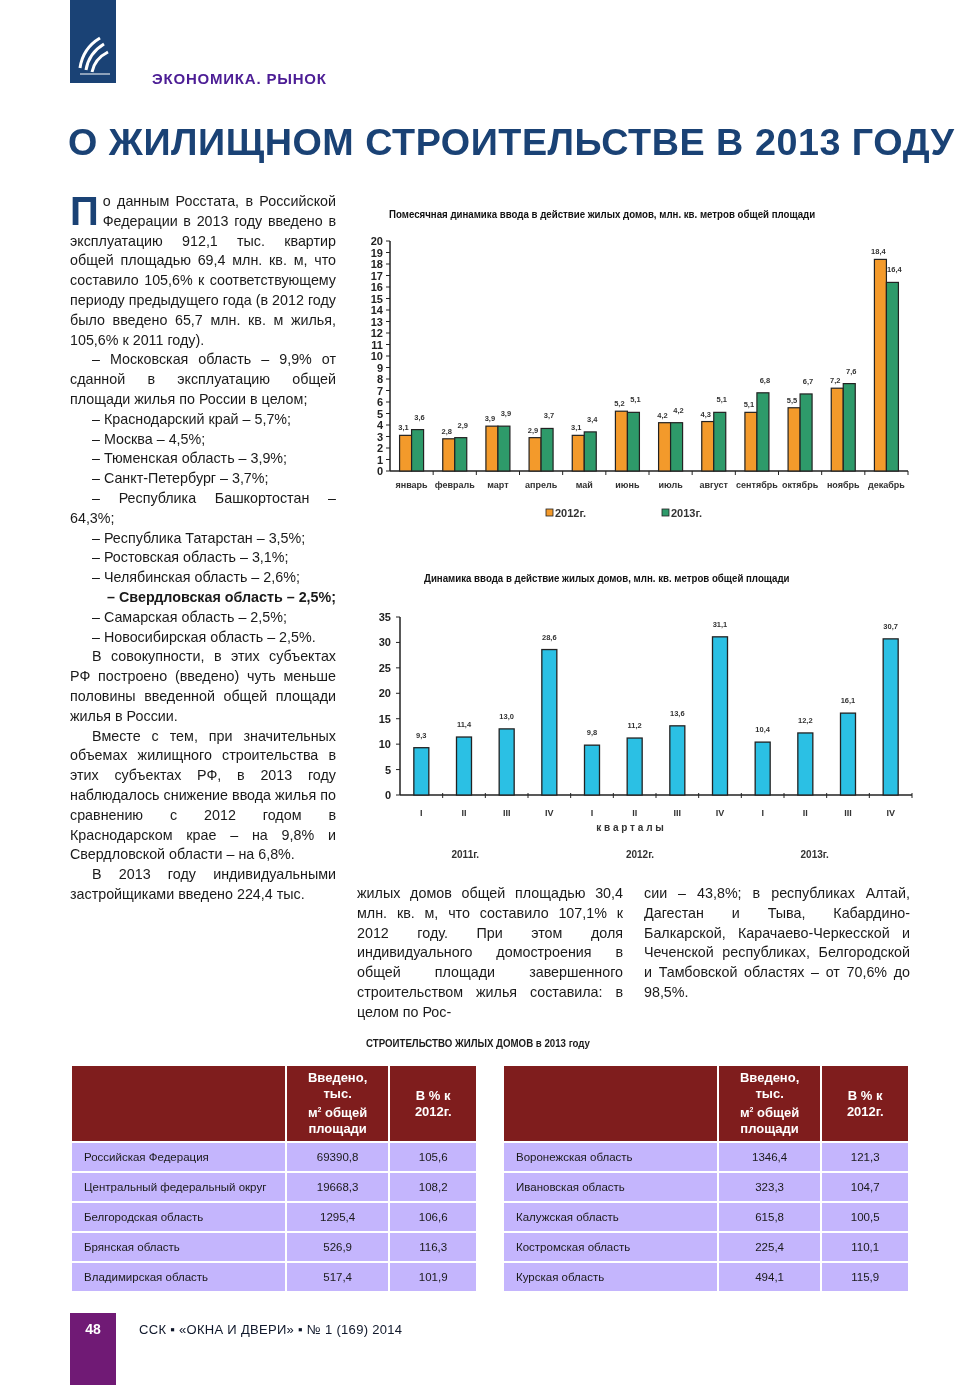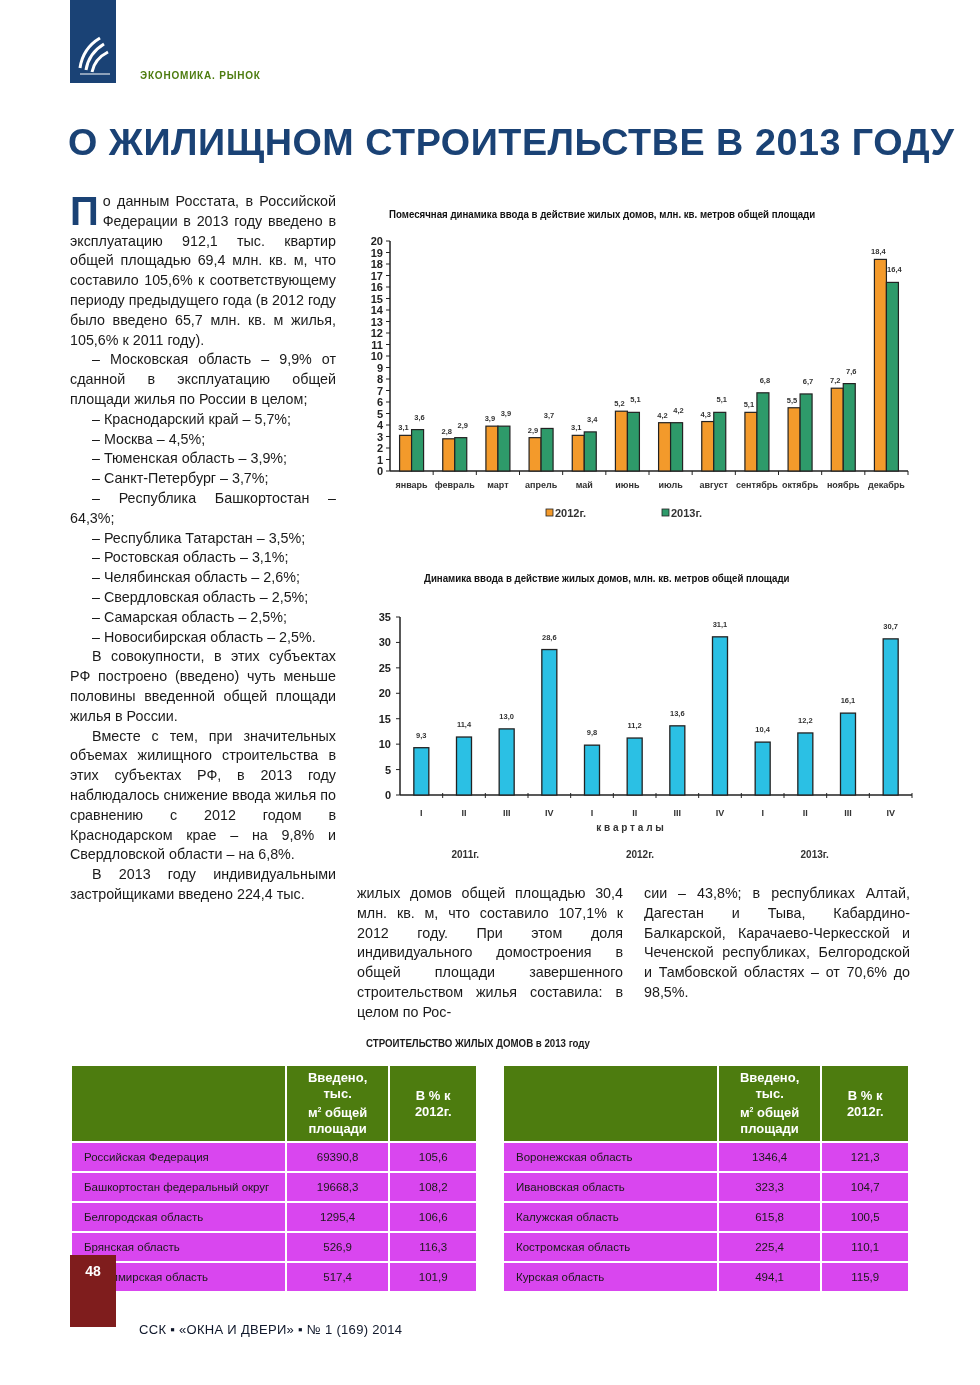--- a/index.html
+++ b/index.html
@@ -8,7 +8,7 @@
 
   .logo-block { position: absolute; left: 70px; top: 0; width: 46px; height: 83px; background: #1a4275; }
   .logo-block svg { position: absolute; left: 6px; top: 36px; }
-  .section-label { position: absolute; left: 140px; top: 70px; font-size: 10px; font-weight: bold; color: #4d7c0f; letter-spacing: 0.8px; }
+  .section-label { position: absolute; left: 152px; top: 70px; font-size: 15px; font-weight: bold; color: #4c1d95; letter-spacing: 0.8px; }
   .page-title { position: absolute; left: 68px; top: 122px; font-size: 37px; font-weight: bold; color: #1a4275; letter-spacing: 0.5px; font-family: "Liberation Sans", sans-serif; transform: scaleX(1.02); transform-origin: left; white-space: nowrap; }
 
   .col1 { position: absolute; left: 70px; top: 192px; width: 266px; font-size: 14.3px; line-height: 19.8px; text-align: justify; }

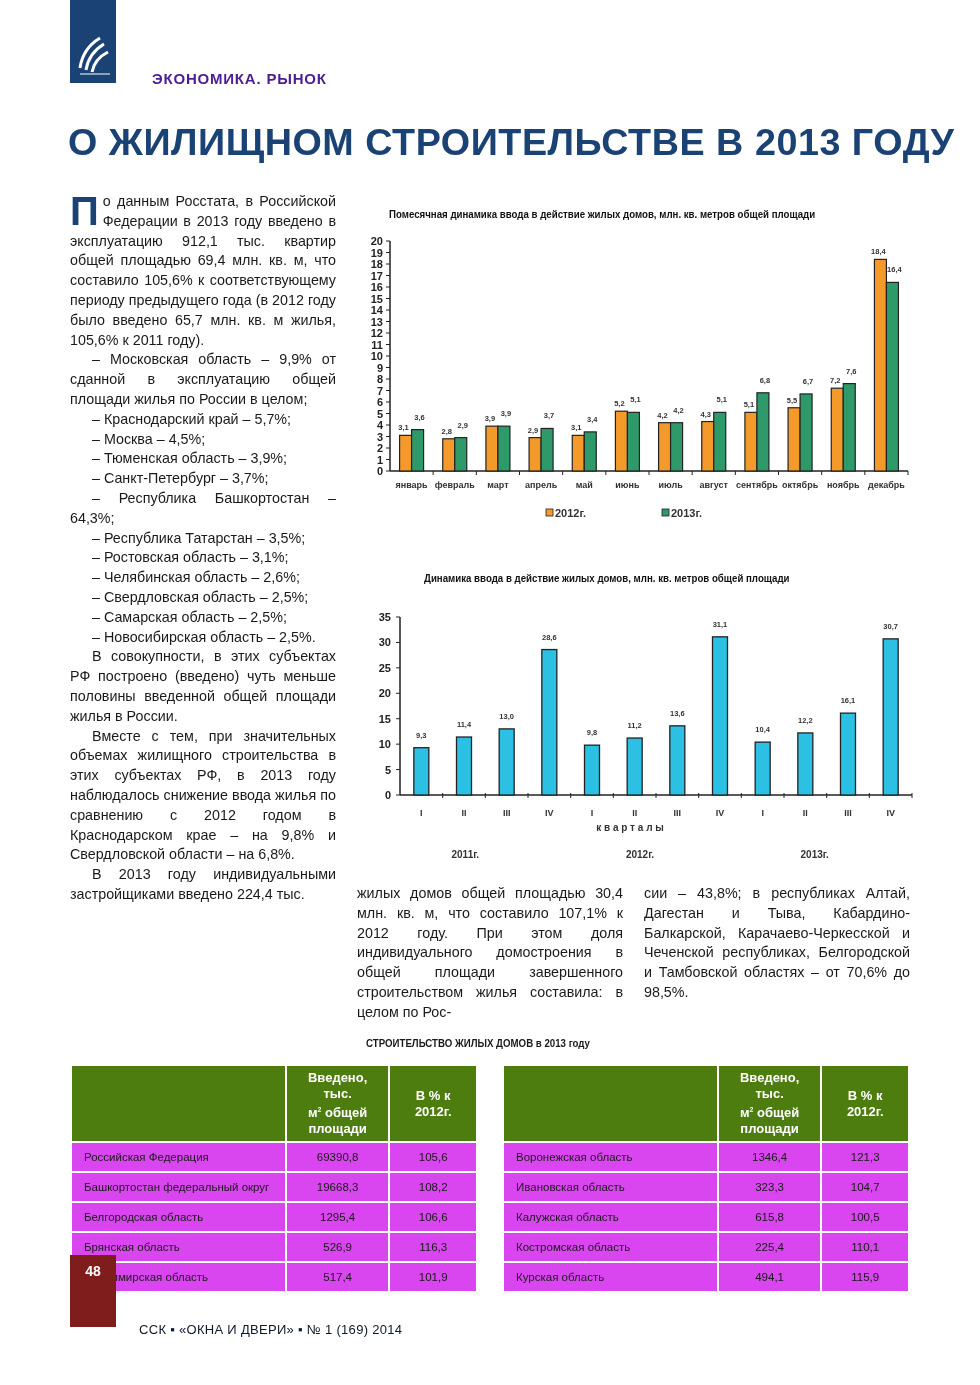--- a/index.html
+++ b/index.html
@@ -61,7 +61,7 @@
       <p class="li" style="text-align: left;">– Республика Татарстан – 3,5%;</p>
       <p class="li" style="text-align: left;">– Ростовская область – 3,1%;</p>
       <p class="li" style="text-align: left;">– Челябинская область – 2,6%;</p>
-      <p class="li" style="text-align: left;">– Свердловская область – 2,5%;</p>
+      <p class="li" style="text-align: right; font-weight: bold;">– Свердловская область – 2,5%;</p>
       <p class="li" style="text-align: left;">– Самарская область – 2,5%;</p>
       <p class="li" style="text-align: left;">– Новосибирская область – 2,5%.</p>
     </div>

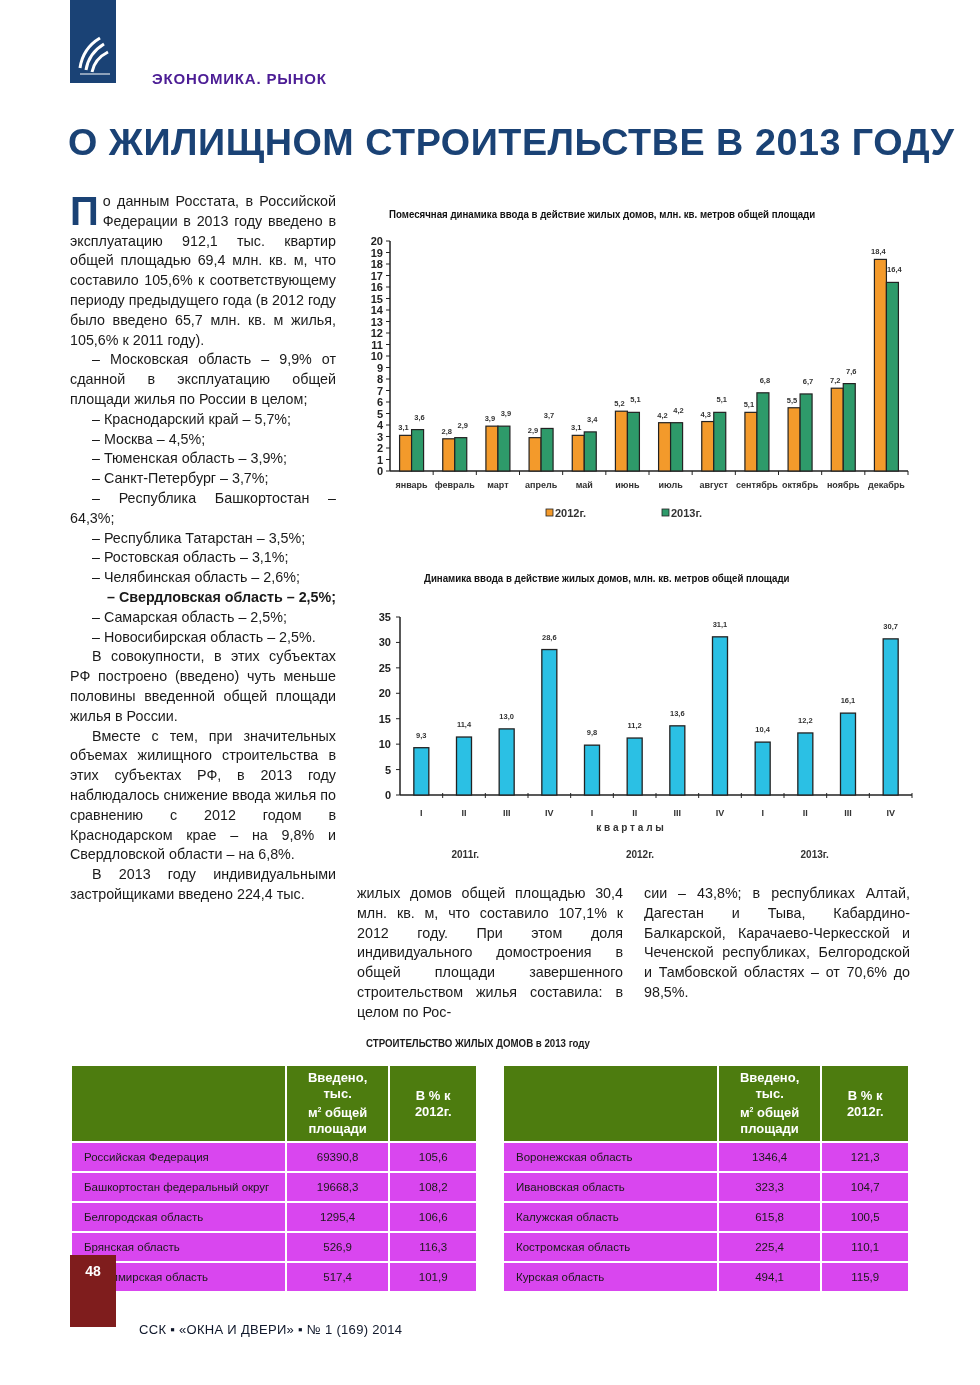--- a/index.html
+++ b/index.html
@@ -26,7 +26,7 @@
 
   .table-title { position: absolute; left: 366px; top: 1037px; font-size: 11px; font-weight: bold; transform: scaleX(0.88); transform-origin: left; white-space: nowrap; }
   table.data { position: absolute; border-collapse: collapse; font-size: 11.5px; }
-  table.data th { background: #4d7c0f; color: #fff; font-weight: bold; font-size: 13px; line-height: 16px; padding: 4px 2px; border: 2px solid #fff; text-align: center; }
+  table.data th { background: #7f1d1d; color: #fff; font-weight: bold; font-size: 13px; line-height: 16px; padding: 4px 2px; border: 2px solid #fff; text-align: center; }
   table.data td { background: #d946ef; border: 2px solid #fff; height: 23px; padding: 0 12px; }
   table.data td.num { text-align: center; padding: 8px; }
   sup { font-size: 7px; }

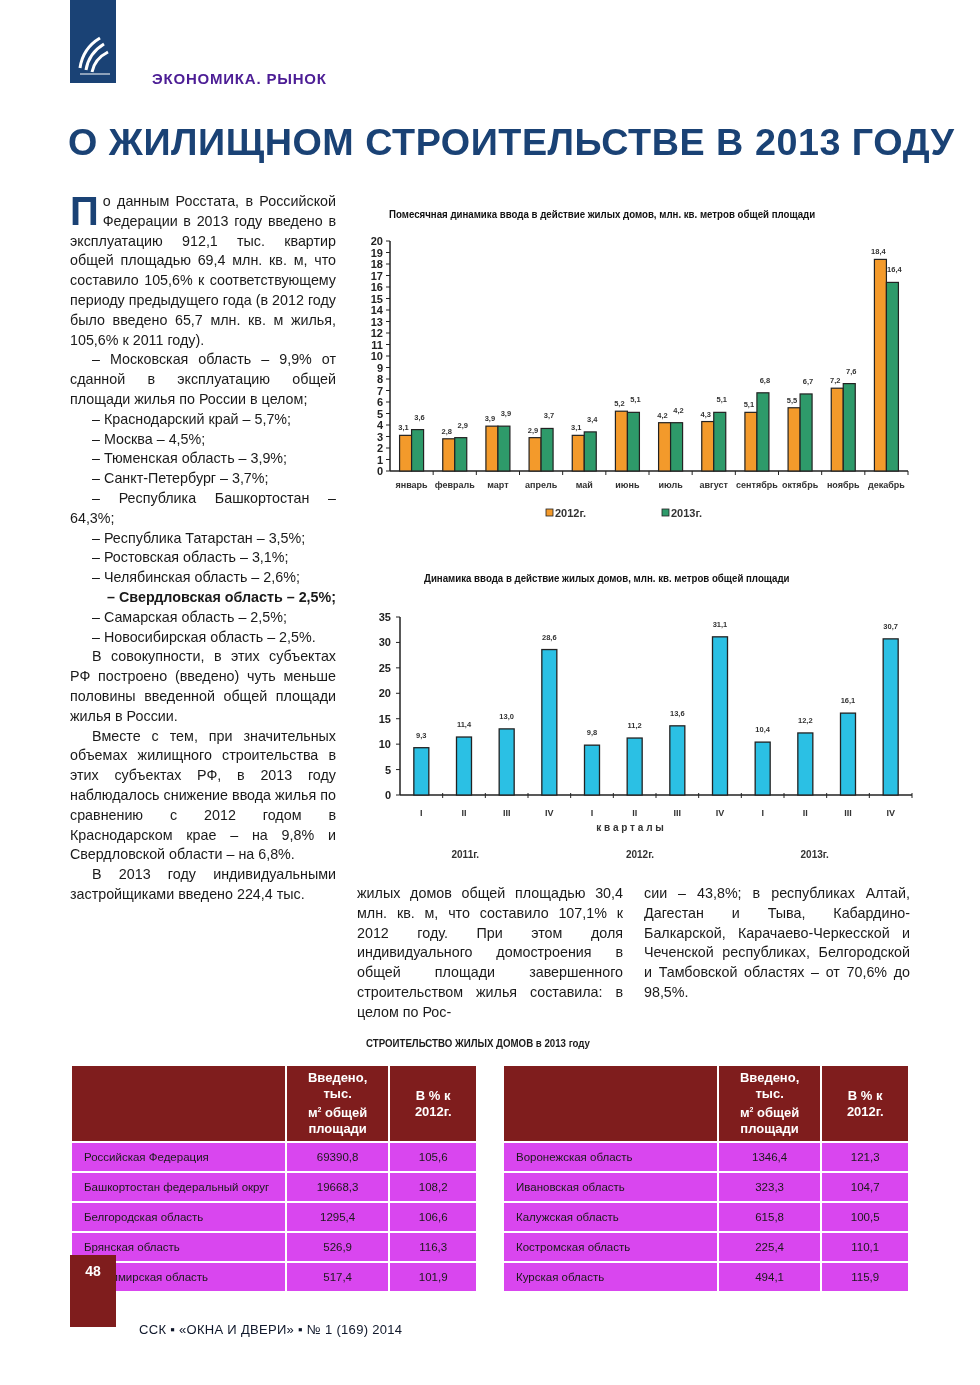--- a/index.html
+++ b/index.html
@@ -27,7 +27,7 @@
   .table-title { position: absolute; left: 366px; top: 1037px; font-size: 11px; font-weight: bold; transform: scaleX(0.88); transform-origin: left; white-space: nowrap; }
   table.data { position: absolute; border-collapse: collapse; font-size: 11.5px; }
   table.data th { background: #7f1d1d; color: #fff; font-weight: bold; font-size: 13px; line-height: 16px; padding: 4px 2px; border: 2px solid #fff; text-align: center; }
-  table.data td { background: #d946ef; border: 2px solid #fff; height: 23px; padding: 0 12px; }
+  table.data td { background: #c4b5fd; border: 2px solid #fff; height: 23px; padding: 0 12px; }
   table.data td.num { text-align: center; padding: 8px; }
   sup { font-size: 7px; }
 

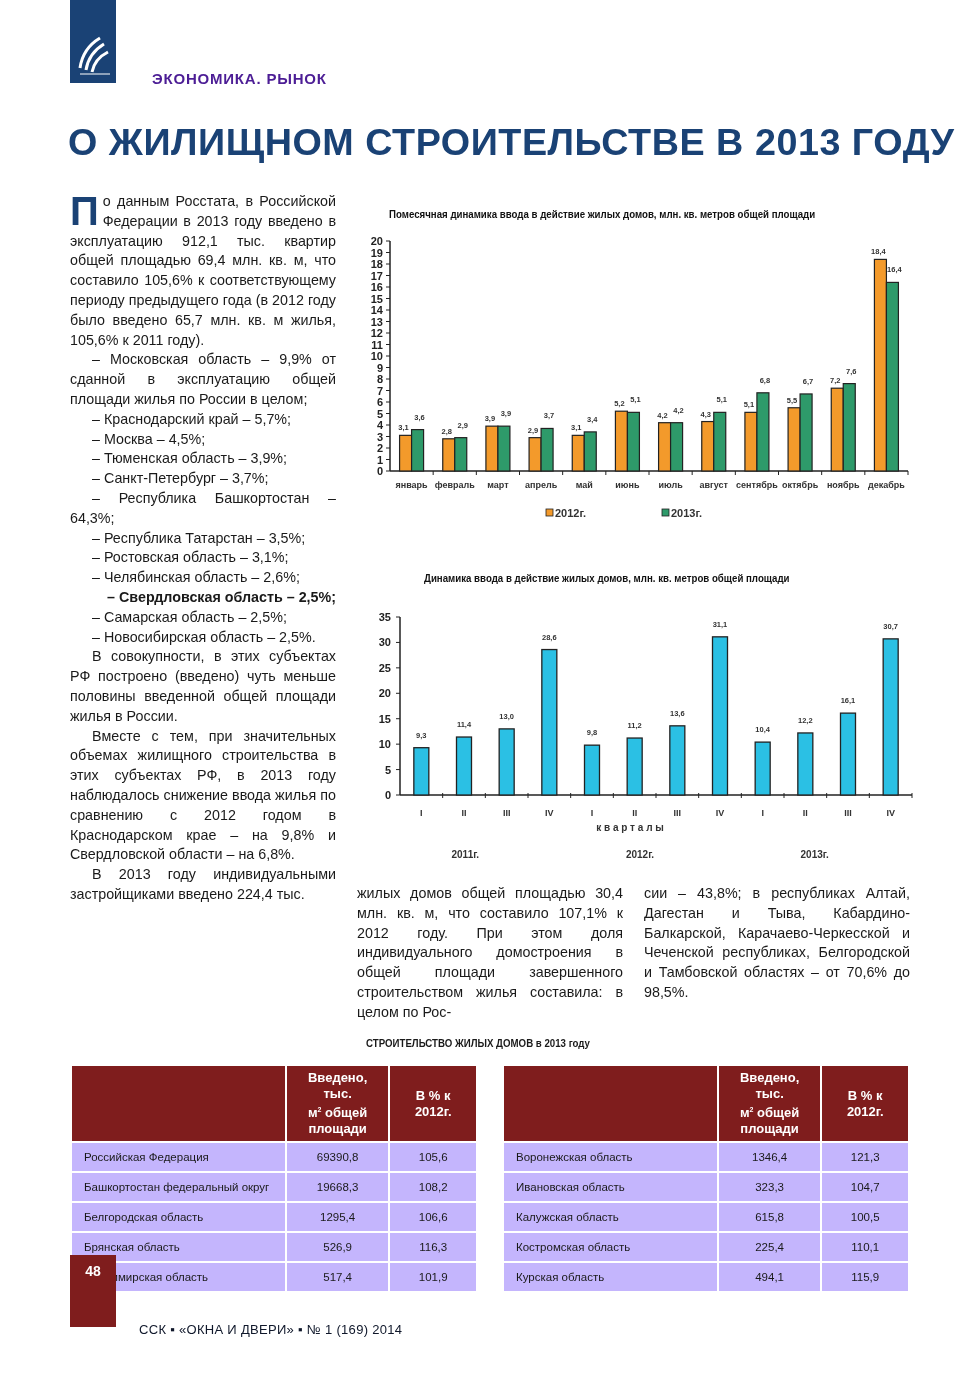--- a/index.html
+++ b/index.html
@@ -290,7 +290,7 @@
         <td class="num">105,6</td>
       </tr>
       <tr>
-        <td>Башкортостан федеральный округ</td>
+        <td>Центральный федеральный округ</td>
         <td class="num">19668,3</td>
         <td class="num">108,2</td>
       </tr>

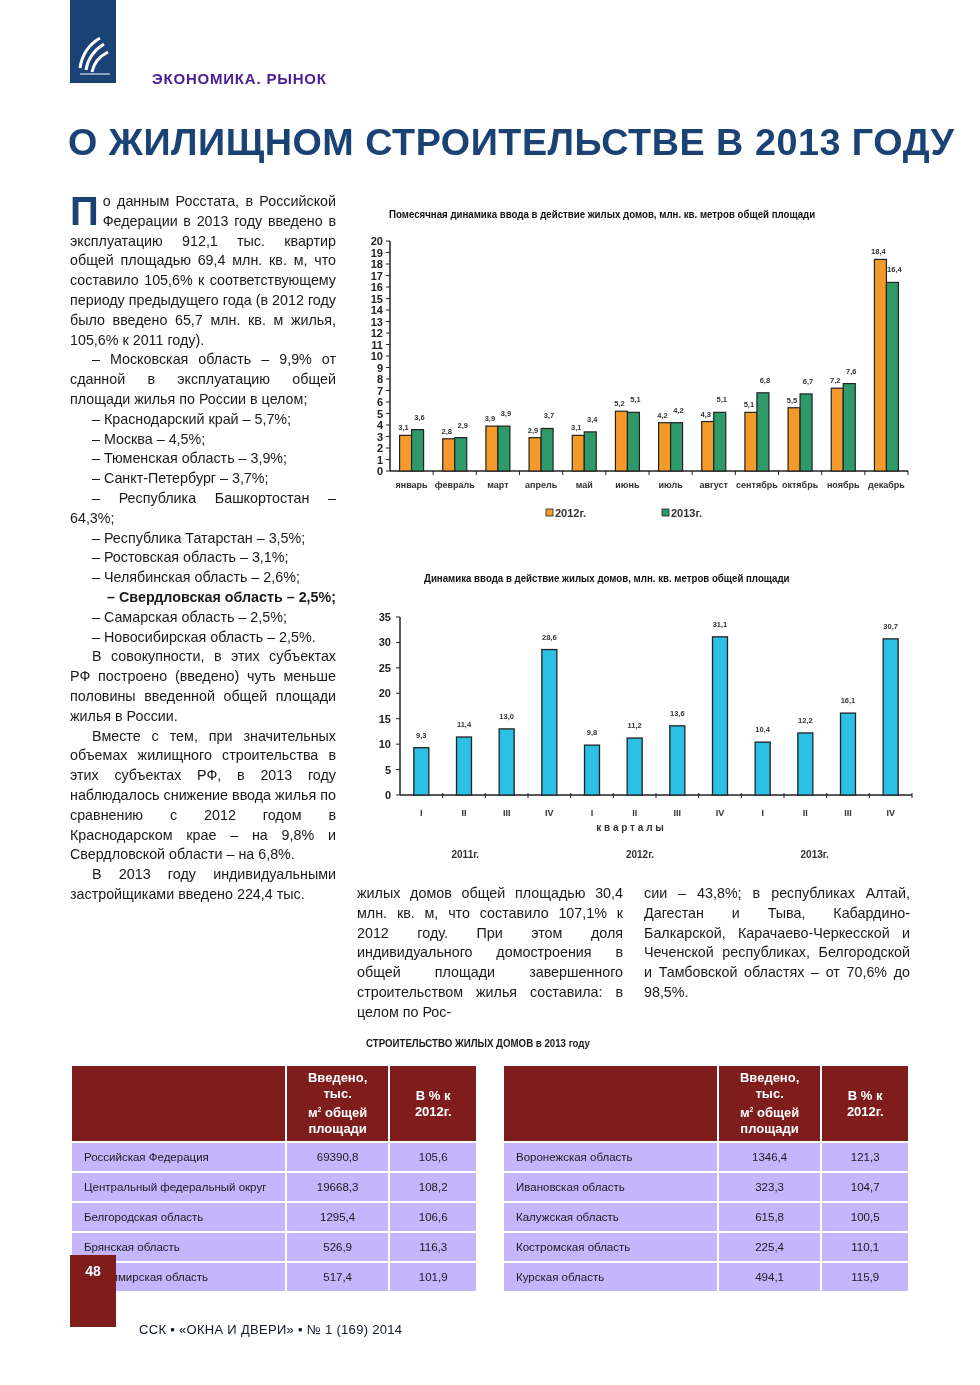--- a/index.html
+++ b/index.html
@@ -31,7 +31,7 @@
   table.data td.num { text-align: center; padding: 8px; }
   sup { font-size: 7px; }
 
-  .footer-block { position: absolute; left: 70px; top: 1255px; width: 46px; height: 72px; background: #7f1d1d; }
+  .footer-block { position: absolute; left: 70px; top: 1313px; width: 46px; height: 72px; background: #701a75; }
   .page-num { position: absolute; left: 0; top: 8px; width: 46px; text-align: center; color: #fff; font-weight: bold; font-size: 14px; }
   .footer-text { position: absolute; left: 139px; top: 1322px; font-size: 13px; color: #0f172a; letter-spacing: 0.3px; }
 </style>

